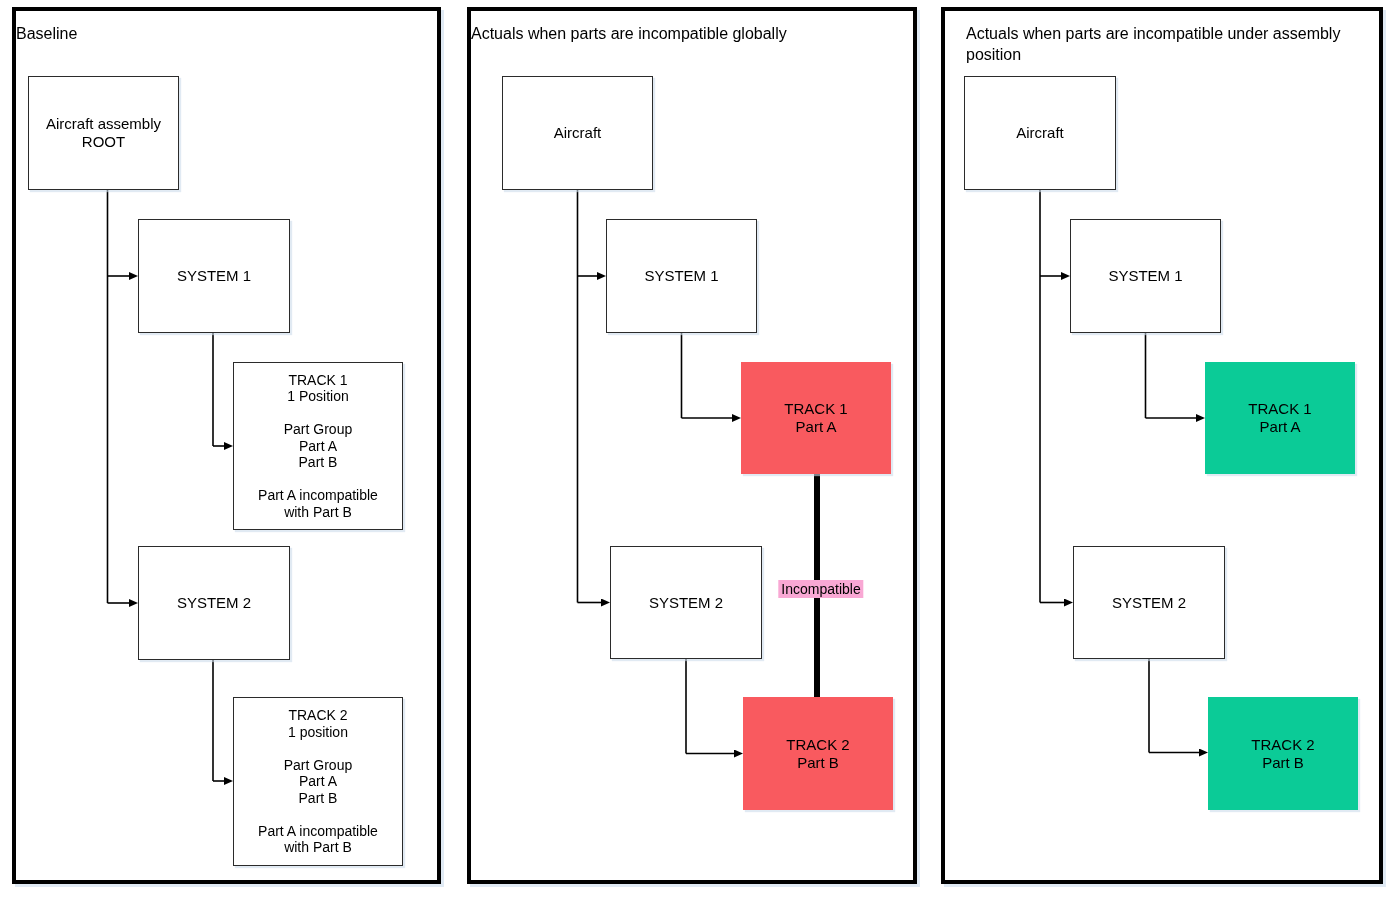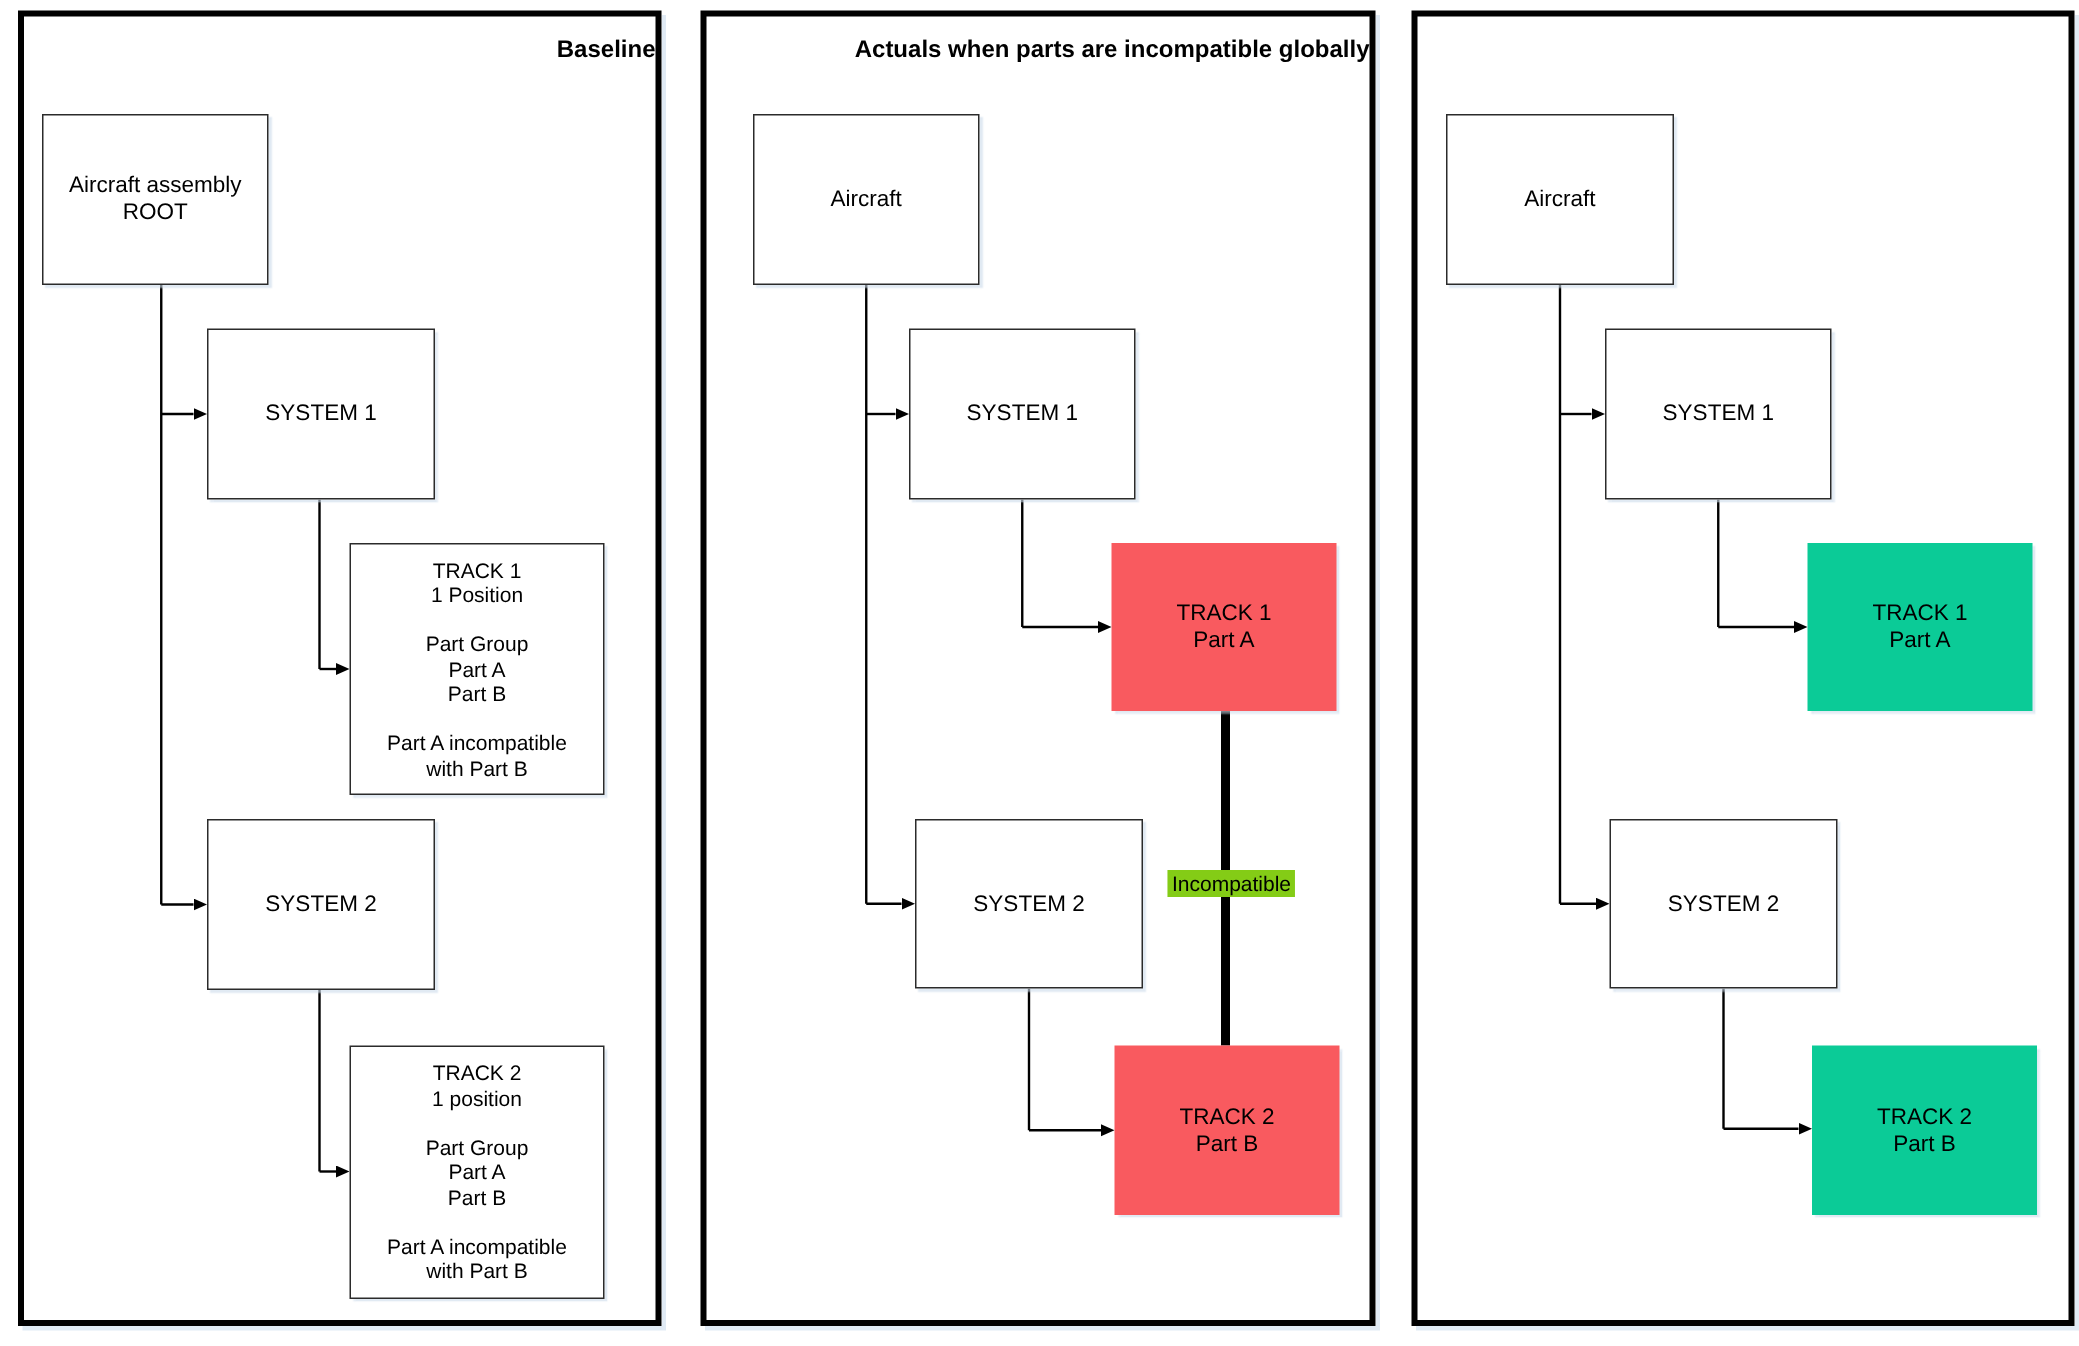--- a/index.html
+++ b/index.html
@@ -25,8 +25,8 @@
   .panel-title{
     position:absolute;
     top:12px;left:0;right:0;
-    text-align:right;
-    font-weight:bold;
+    text-align:left;
+    font-weight:normal;
     font-size:16px;
     line-height:21px;
   }

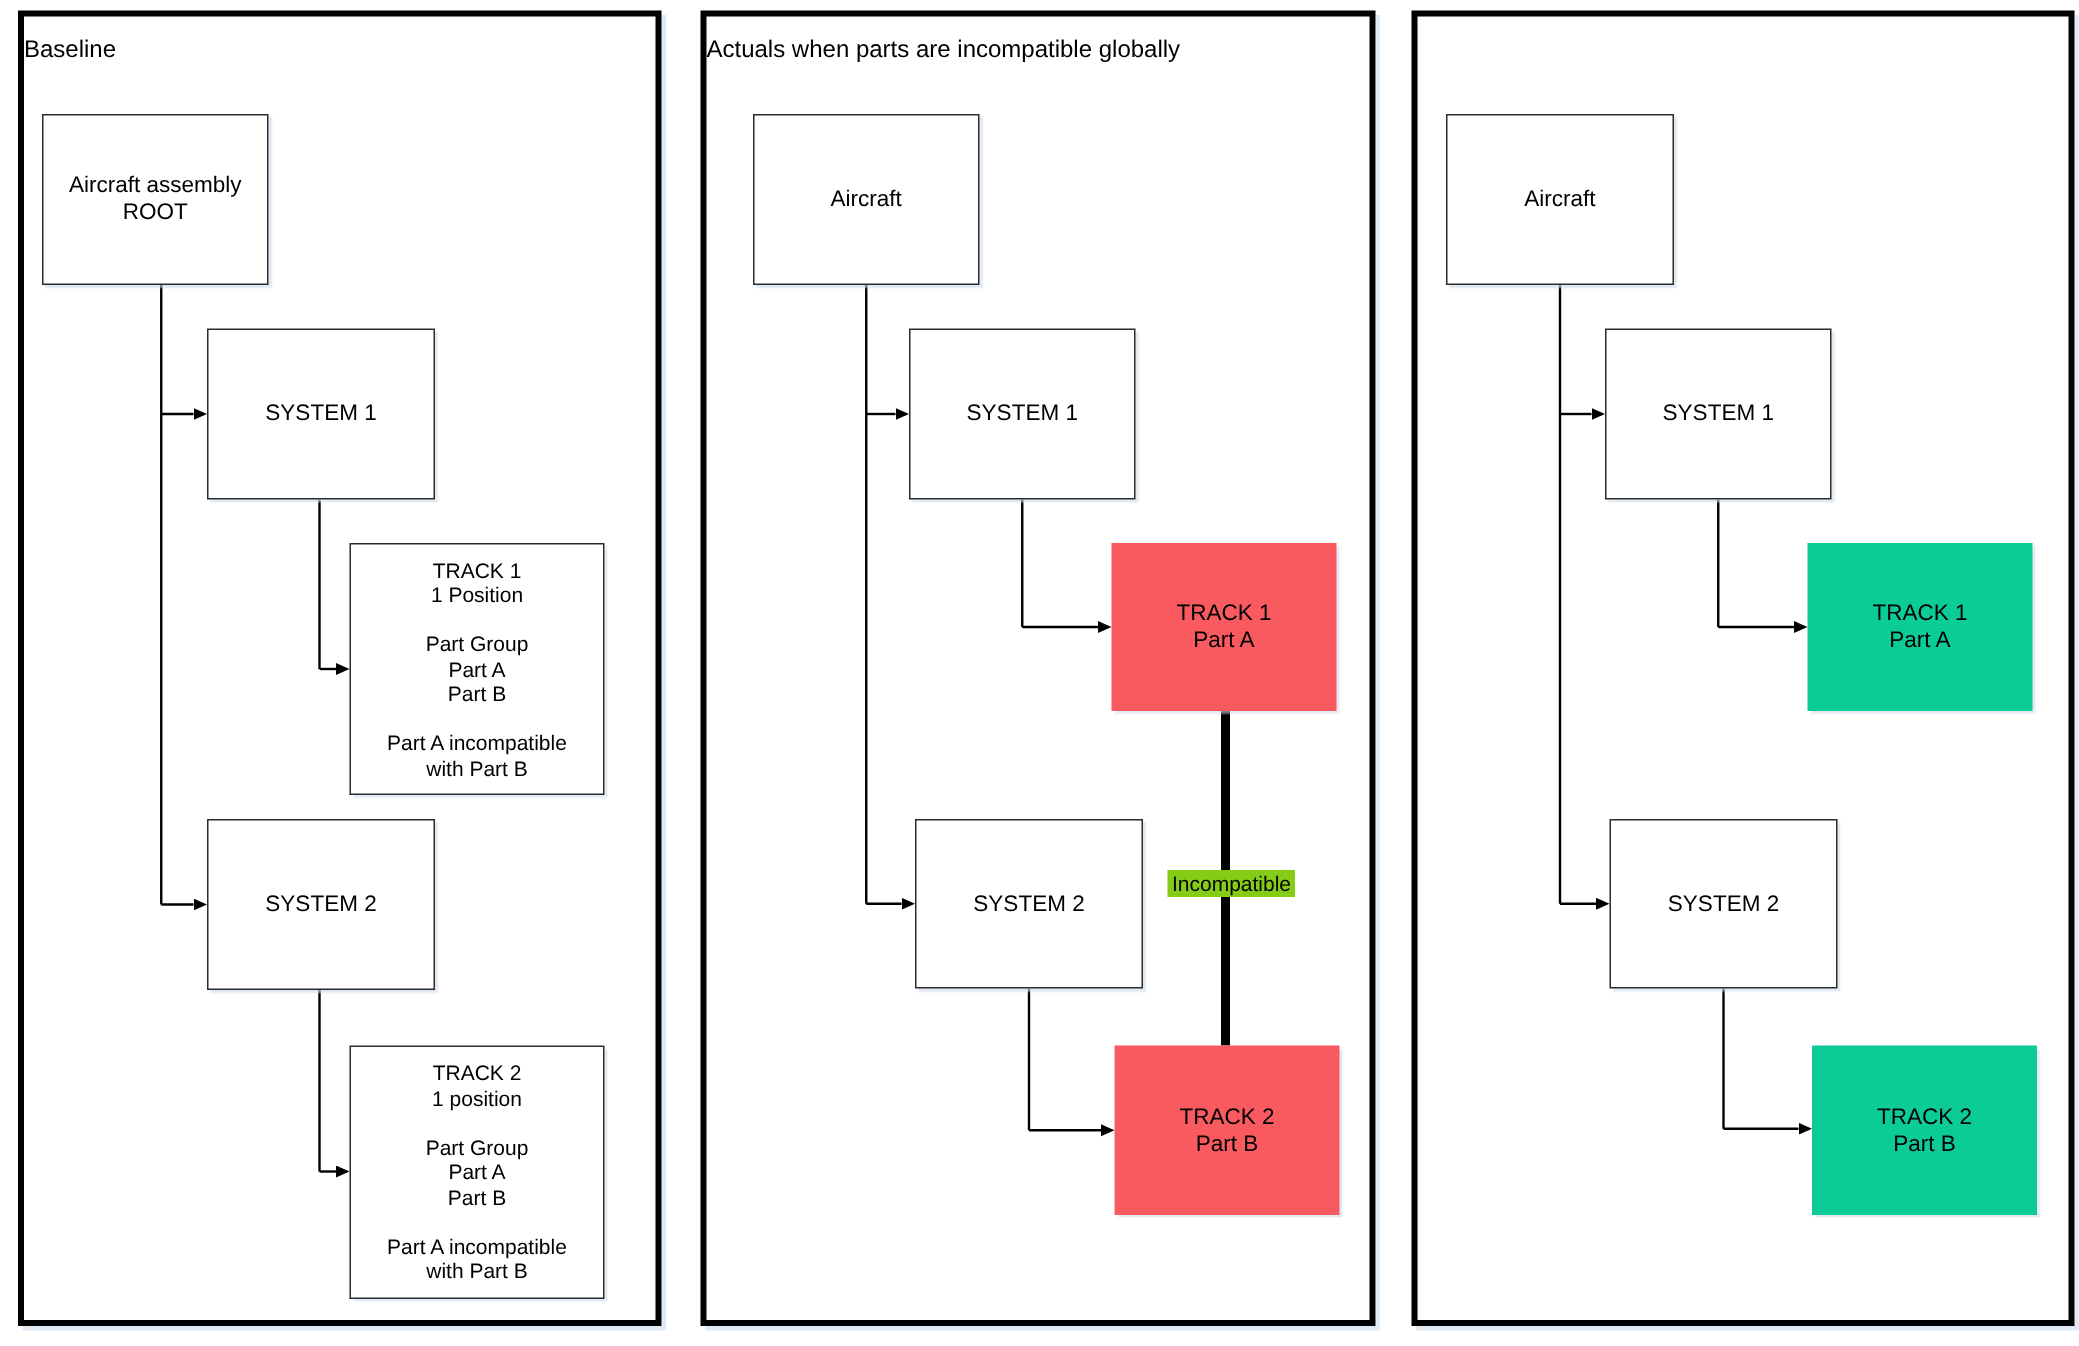--- a/index.html
+++ b/index.html
@@ -129,6 +129,7 @@
   </div>
 
   <div class="panel" id="panel-3">
+    <div class="panel-title">Actuals when parts are incompatible under assembly position</div>
     <div class="node" id="p3-root">Aircraft</div>
     <div class="node" id="p3-system1">SYSTEM 1</div>
     <div class="node filled-green" id="p3-track1" style="background: rgb(11, 203, 151);">TRACK 1

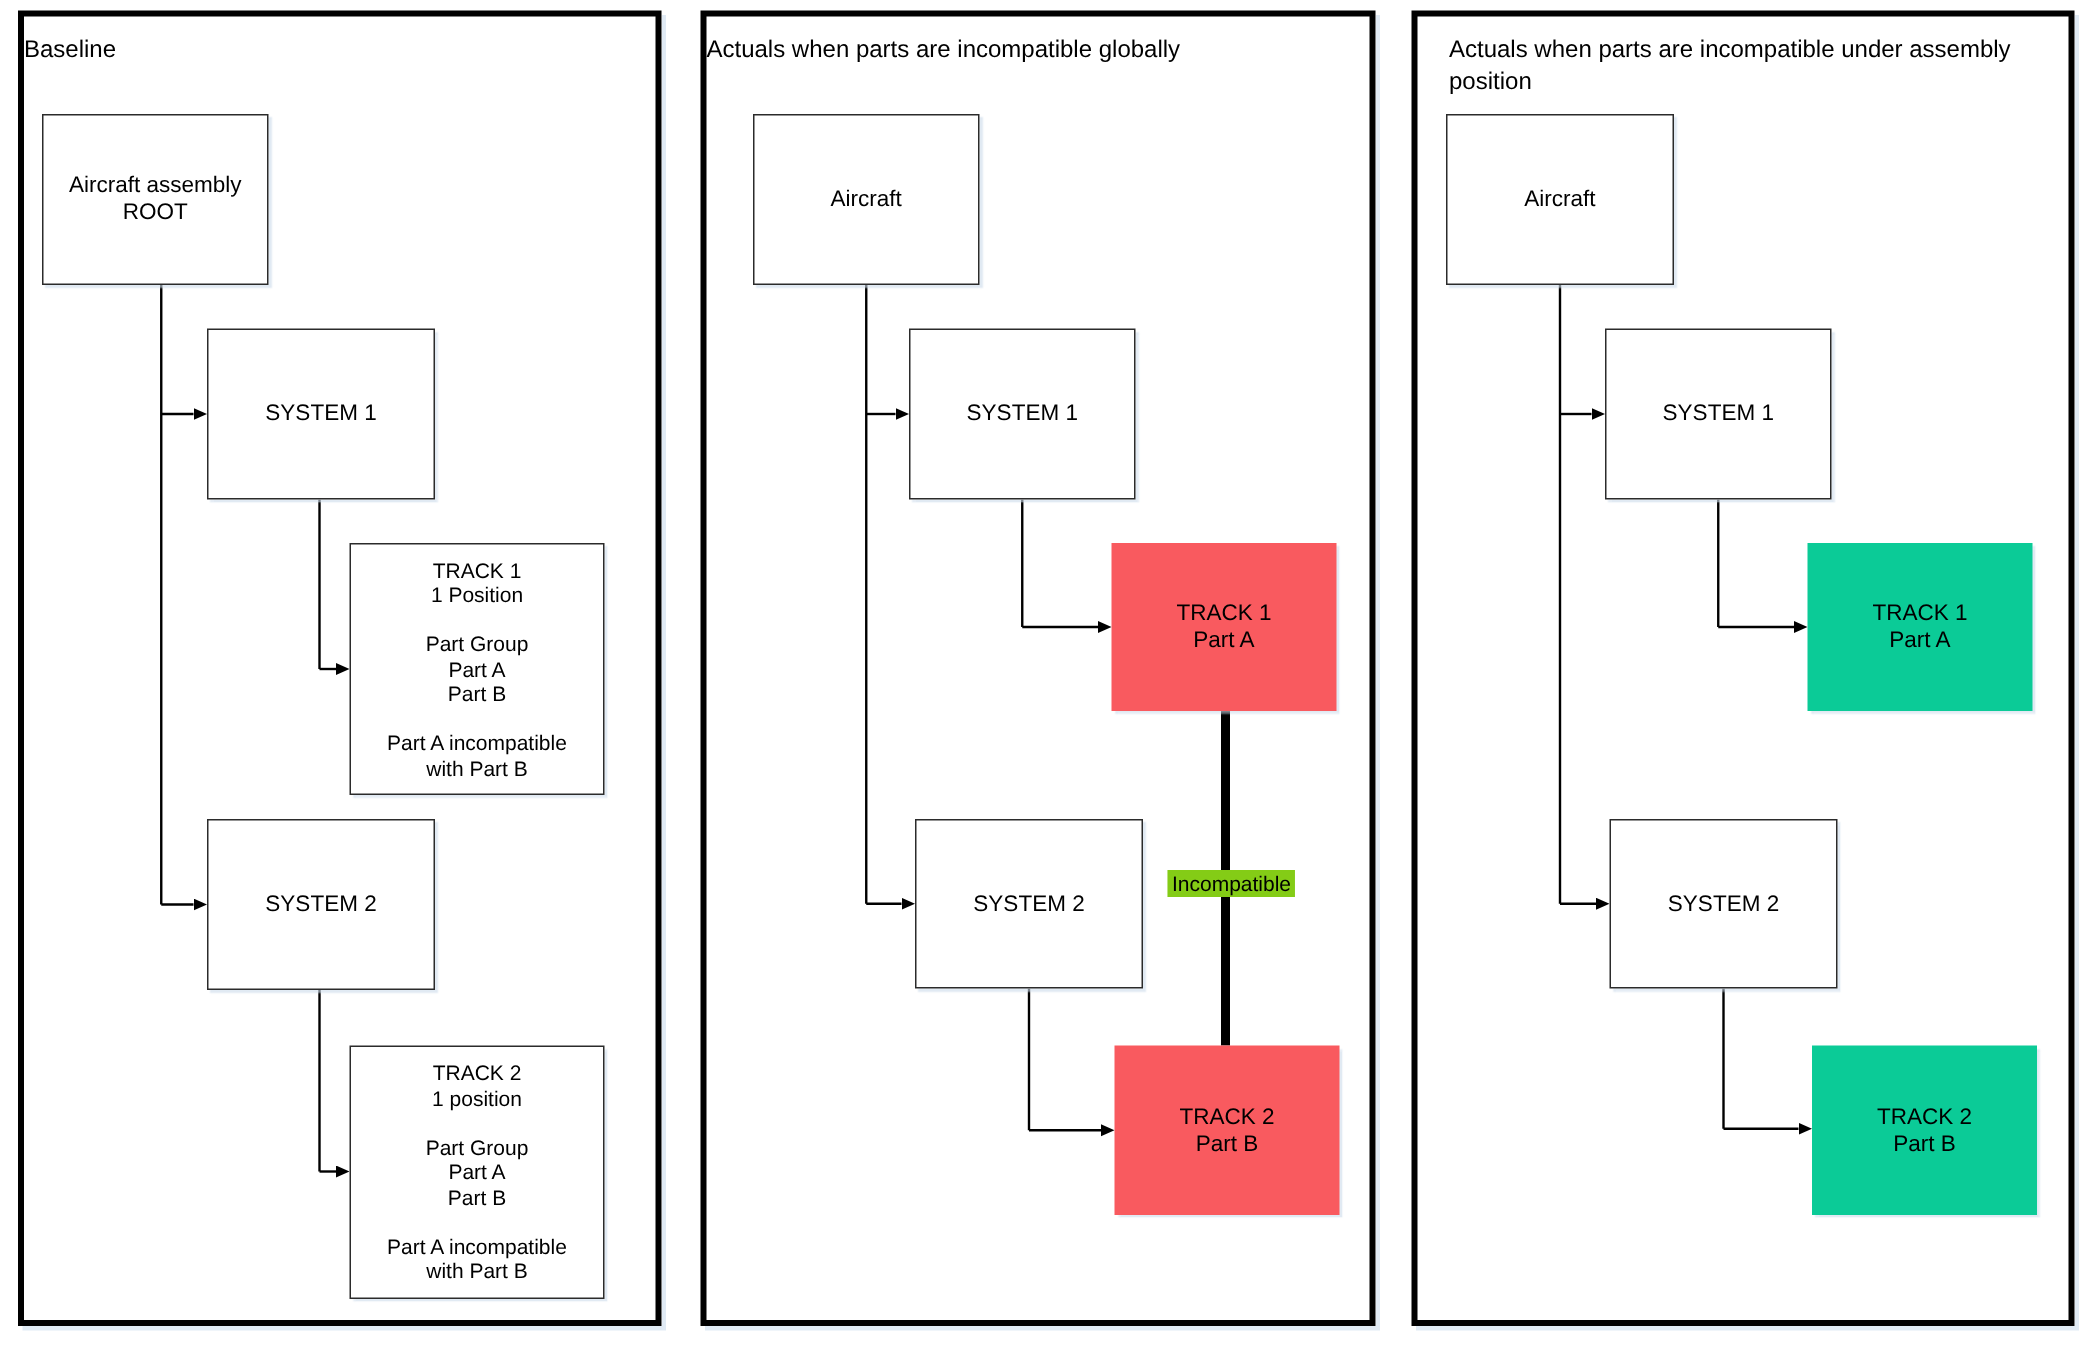--- a/index.html
+++ b/index.html
@@ -57,7 +57,7 @@
   .edge-label{
     position:absolute;
     transform:translate(-50%,-50%);
-    background:#84cc16;
+    background:#f9a8d4;
     padding:1px 3px;
     font-size:14px;
     line-height:16px;

